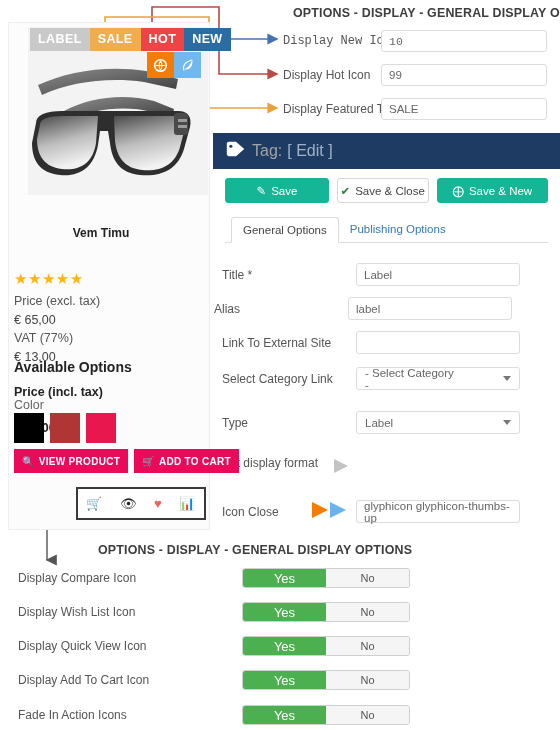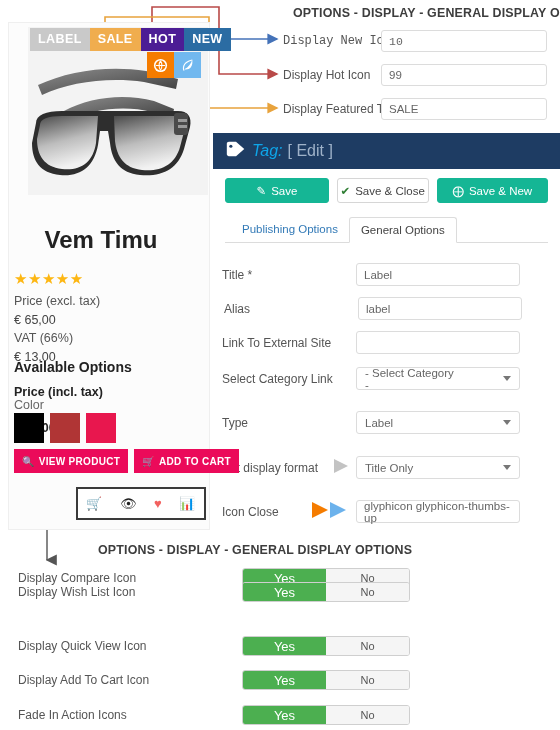--- a/index.html
+++ b/index.html
@@ -26,7 +26,7 @@
   }
   .badge.label{background:#c9c9c9;}
   .badge.sale{background:#f0ad4e;}
-  .badge.hot{background:#4c1d95;}
+  .badge.hot{background:#ef4444;}
   .badge.new{background:#2b6ca3;}
 
   .icon-badges{position:absolute;left:147px;top:52px;display:flex;z-index:6;}

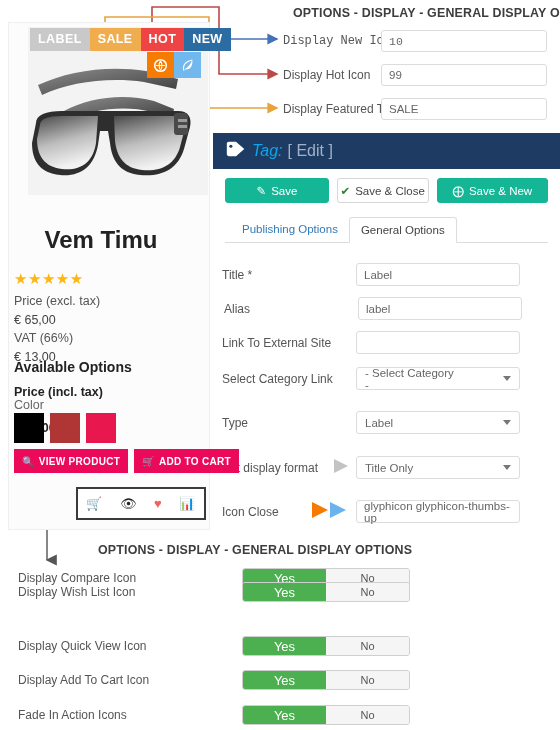--- a/index.html
+++ b/index.html
@@ -87,7 +87,7 @@
     background:#1e3c63;height:36px;display:flex;align-items:center;padding:0 12px;
     color:#fff;font-size:16px;gap:5px;
   }
-  .tag-head .tg-word{color:#0ea5e9;font-style:italic;}
+  .tag-head .tg-word{color:#a3a3a3;}
   .tag-head .tg-edit{color:#9fb2c9;}
   .tag-body{background:#fff;padding:9px 12px 0 12px;}
   .btnbar{display:flex;gap:8px;}

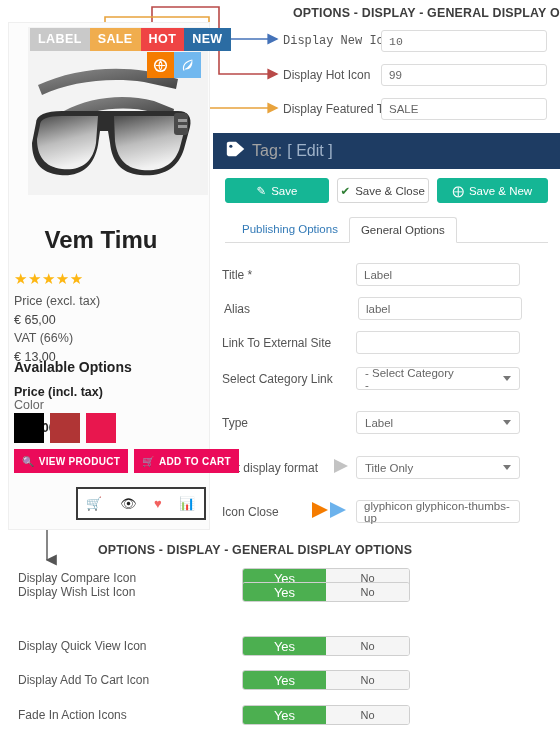--- a/index.html
+++ b/index.html
@@ -36,7 +36,7 @@
 
   .p-title{
     position:absolute;left:0;top:226px;width:202px;text-align:center;
-    font-size:24px;color:#222;font-weight:bold;z-index:4;
+    font-size:12px;color:#222;font-weight:bold;z-index:4;
   }
   .stars{position:absolute;left:14px;top:270px;color:#fdb714;font-size:15px;letter-spacing:.5px;z-index:4;}
   .price-table{position:absolute;left:14px;top:292px;width:176px;font-size:12.5px;color:#555;z-index:4;}

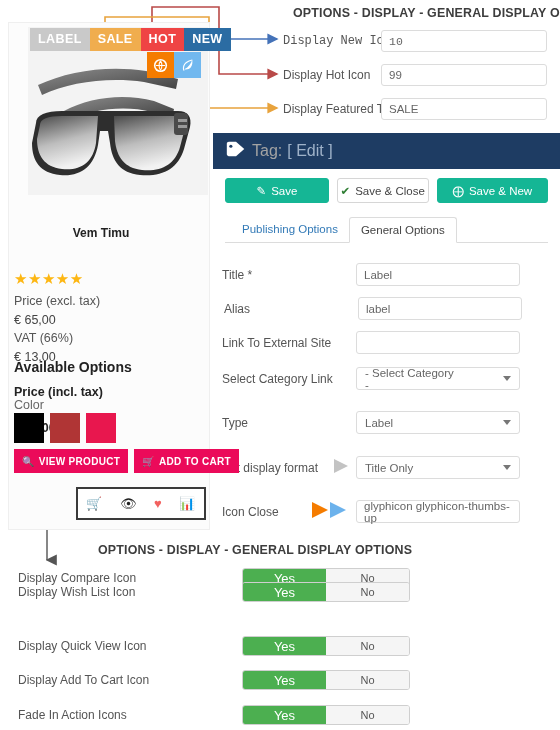--- a/index.html
+++ b/index.html
@@ -324,8 +324,8 @@
         </div>
       </div>
       <div class="tabs">
+        <div class="tab active">General Options</div>
         <div class="tab inactive">Publishing Options</div>
-        <div class="tab active">General Options</div>
       </div>
     </div>
   </div>

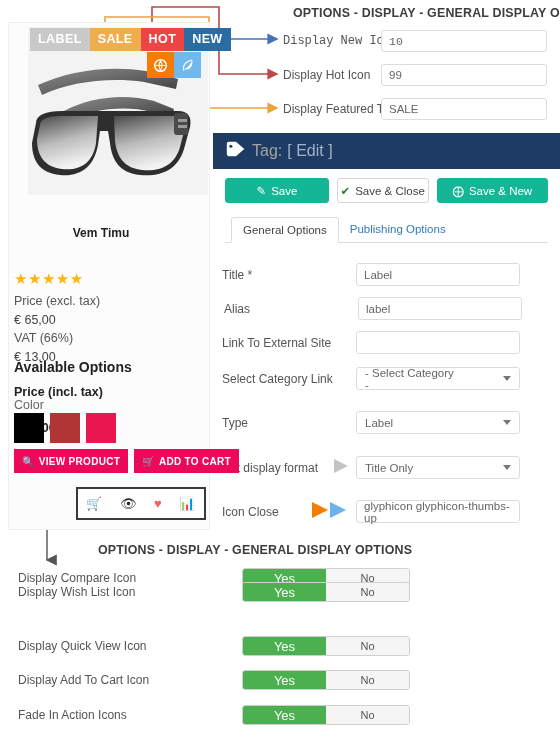--- a/index.html
+++ b/index.html
@@ -111,7 +111,7 @@
 
   
   #f-title{left:222px;top:263px;}
-  #f-alias{left:224px;top:297px;}
+  #f-alias{left:214px;top:297px;}
   #f-link{left:222px;top:331px;}
   #f-cat{left:222px;top:367px;}
   #f-type{left:222px;top:411px;}

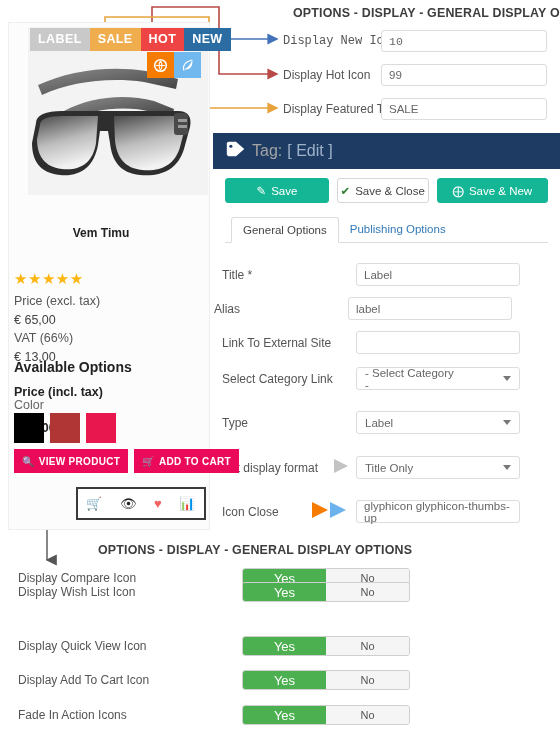--- a/index.html
+++ b/index.html
@@ -247,7 +247,7 @@
       <span class="val">€ 65,00</span>
     </div>
     <div class="price-row">
-      <span class="lbl">VAT (66%)</span>
+      <span class="lbl">VAT (77%)</span>
       <span class="val">€ 13,00</span>
     </div>
     <div class="price-row total">

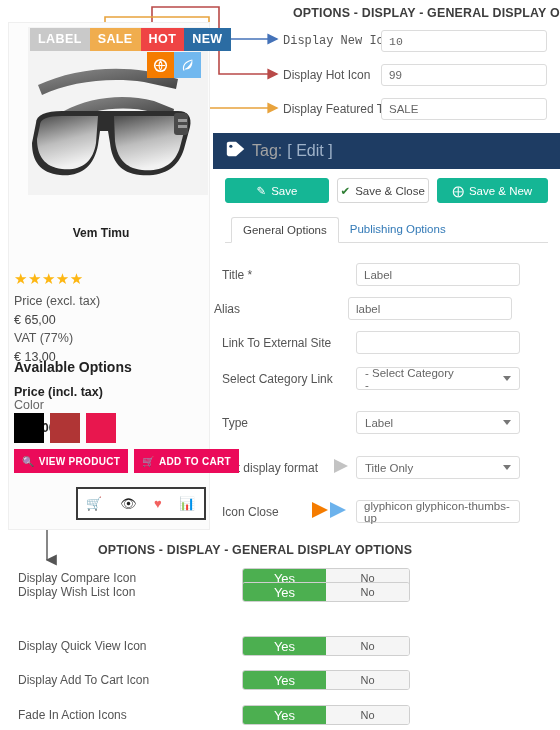--- a/index.html
+++ b/index.html
@@ -358,10 +358,6 @@
   </div>
   <div class="frow tagrow" id="f-fmt">
     <span class="flabel">Set display format</span>
-    <span class="sel">
-      <span>Title Only</span>
-      <i class="caret"></i>
-    </span>
   </div>
   <div class="frow tagrow" id="f-icon">
     <span class="flabel">Icon Close</span>

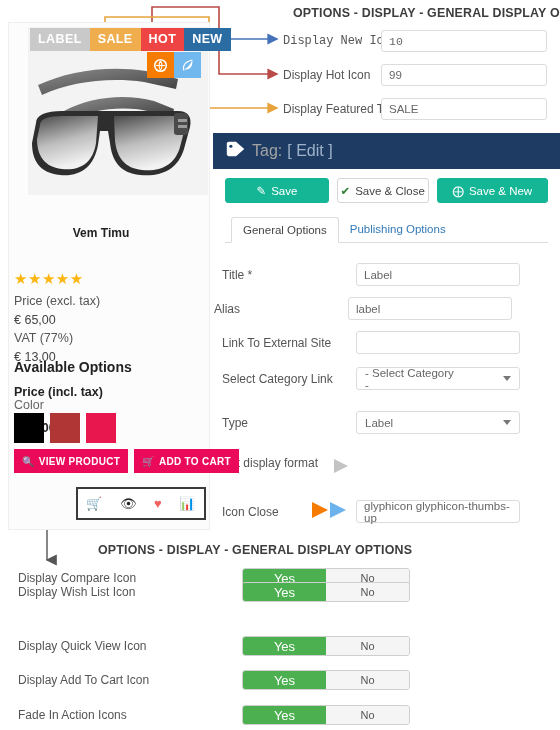--- a/index.html
+++ b/index.html
@@ -373,7 +373,7 @@
       <span class="no">No</span>
     </span>
   </div>
-  <div class="trow" style="top:582px">
+  <div class="trow" style="top:602px">
     <span class="tl">Display Wish List Icon</span>
     <span class="toggle">
       <span class="yes">Yes</span>

